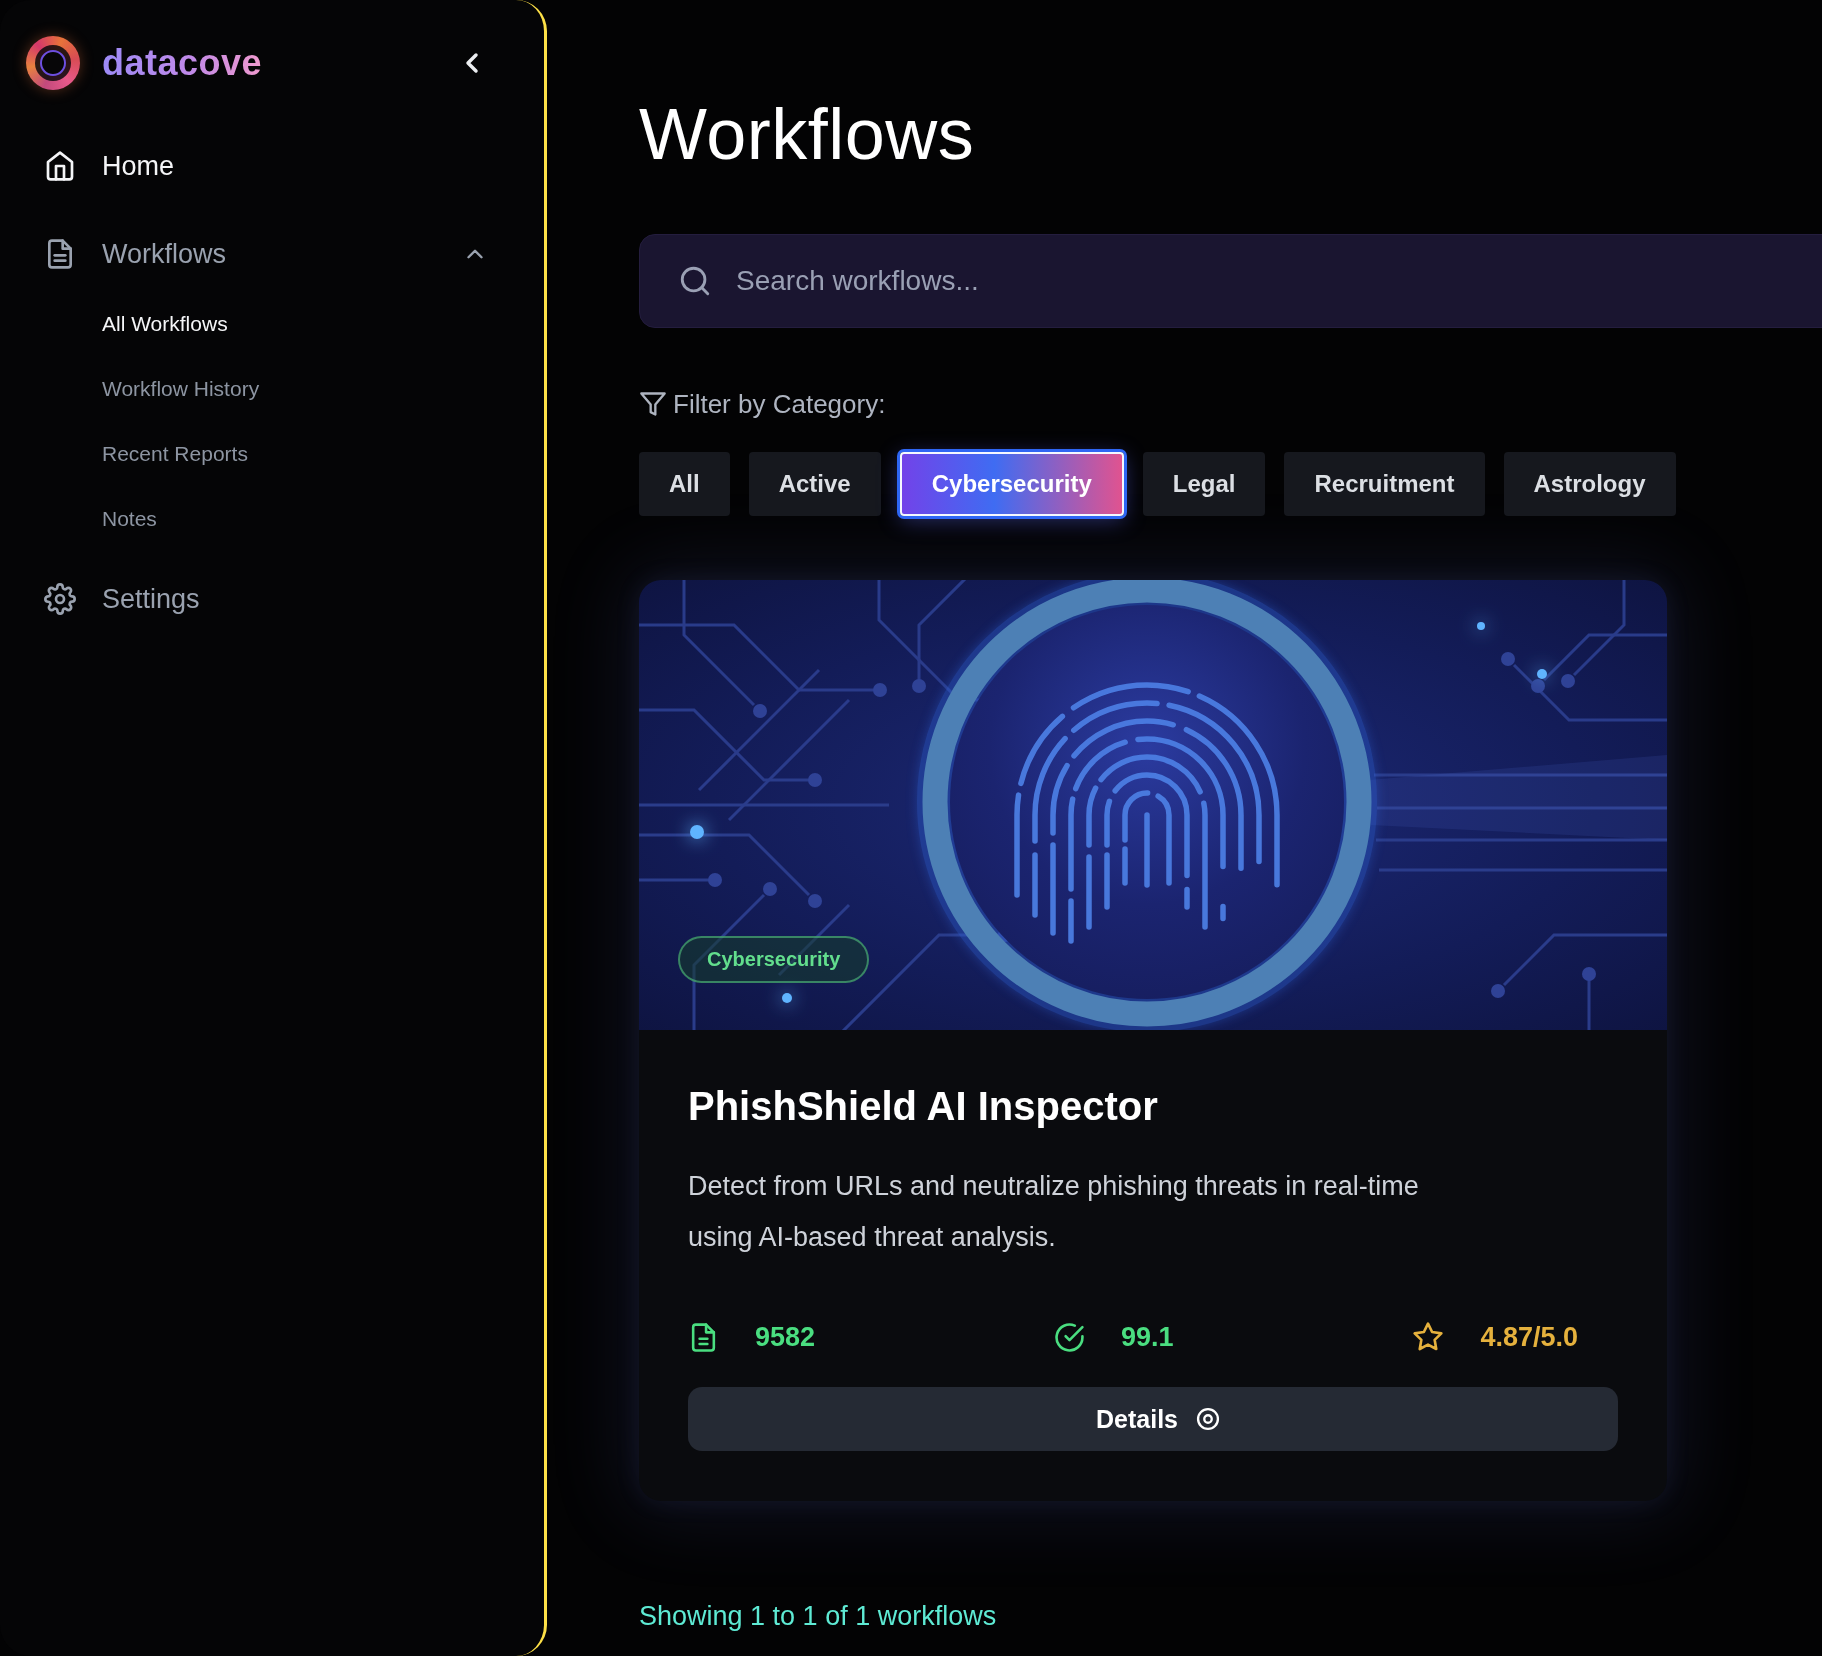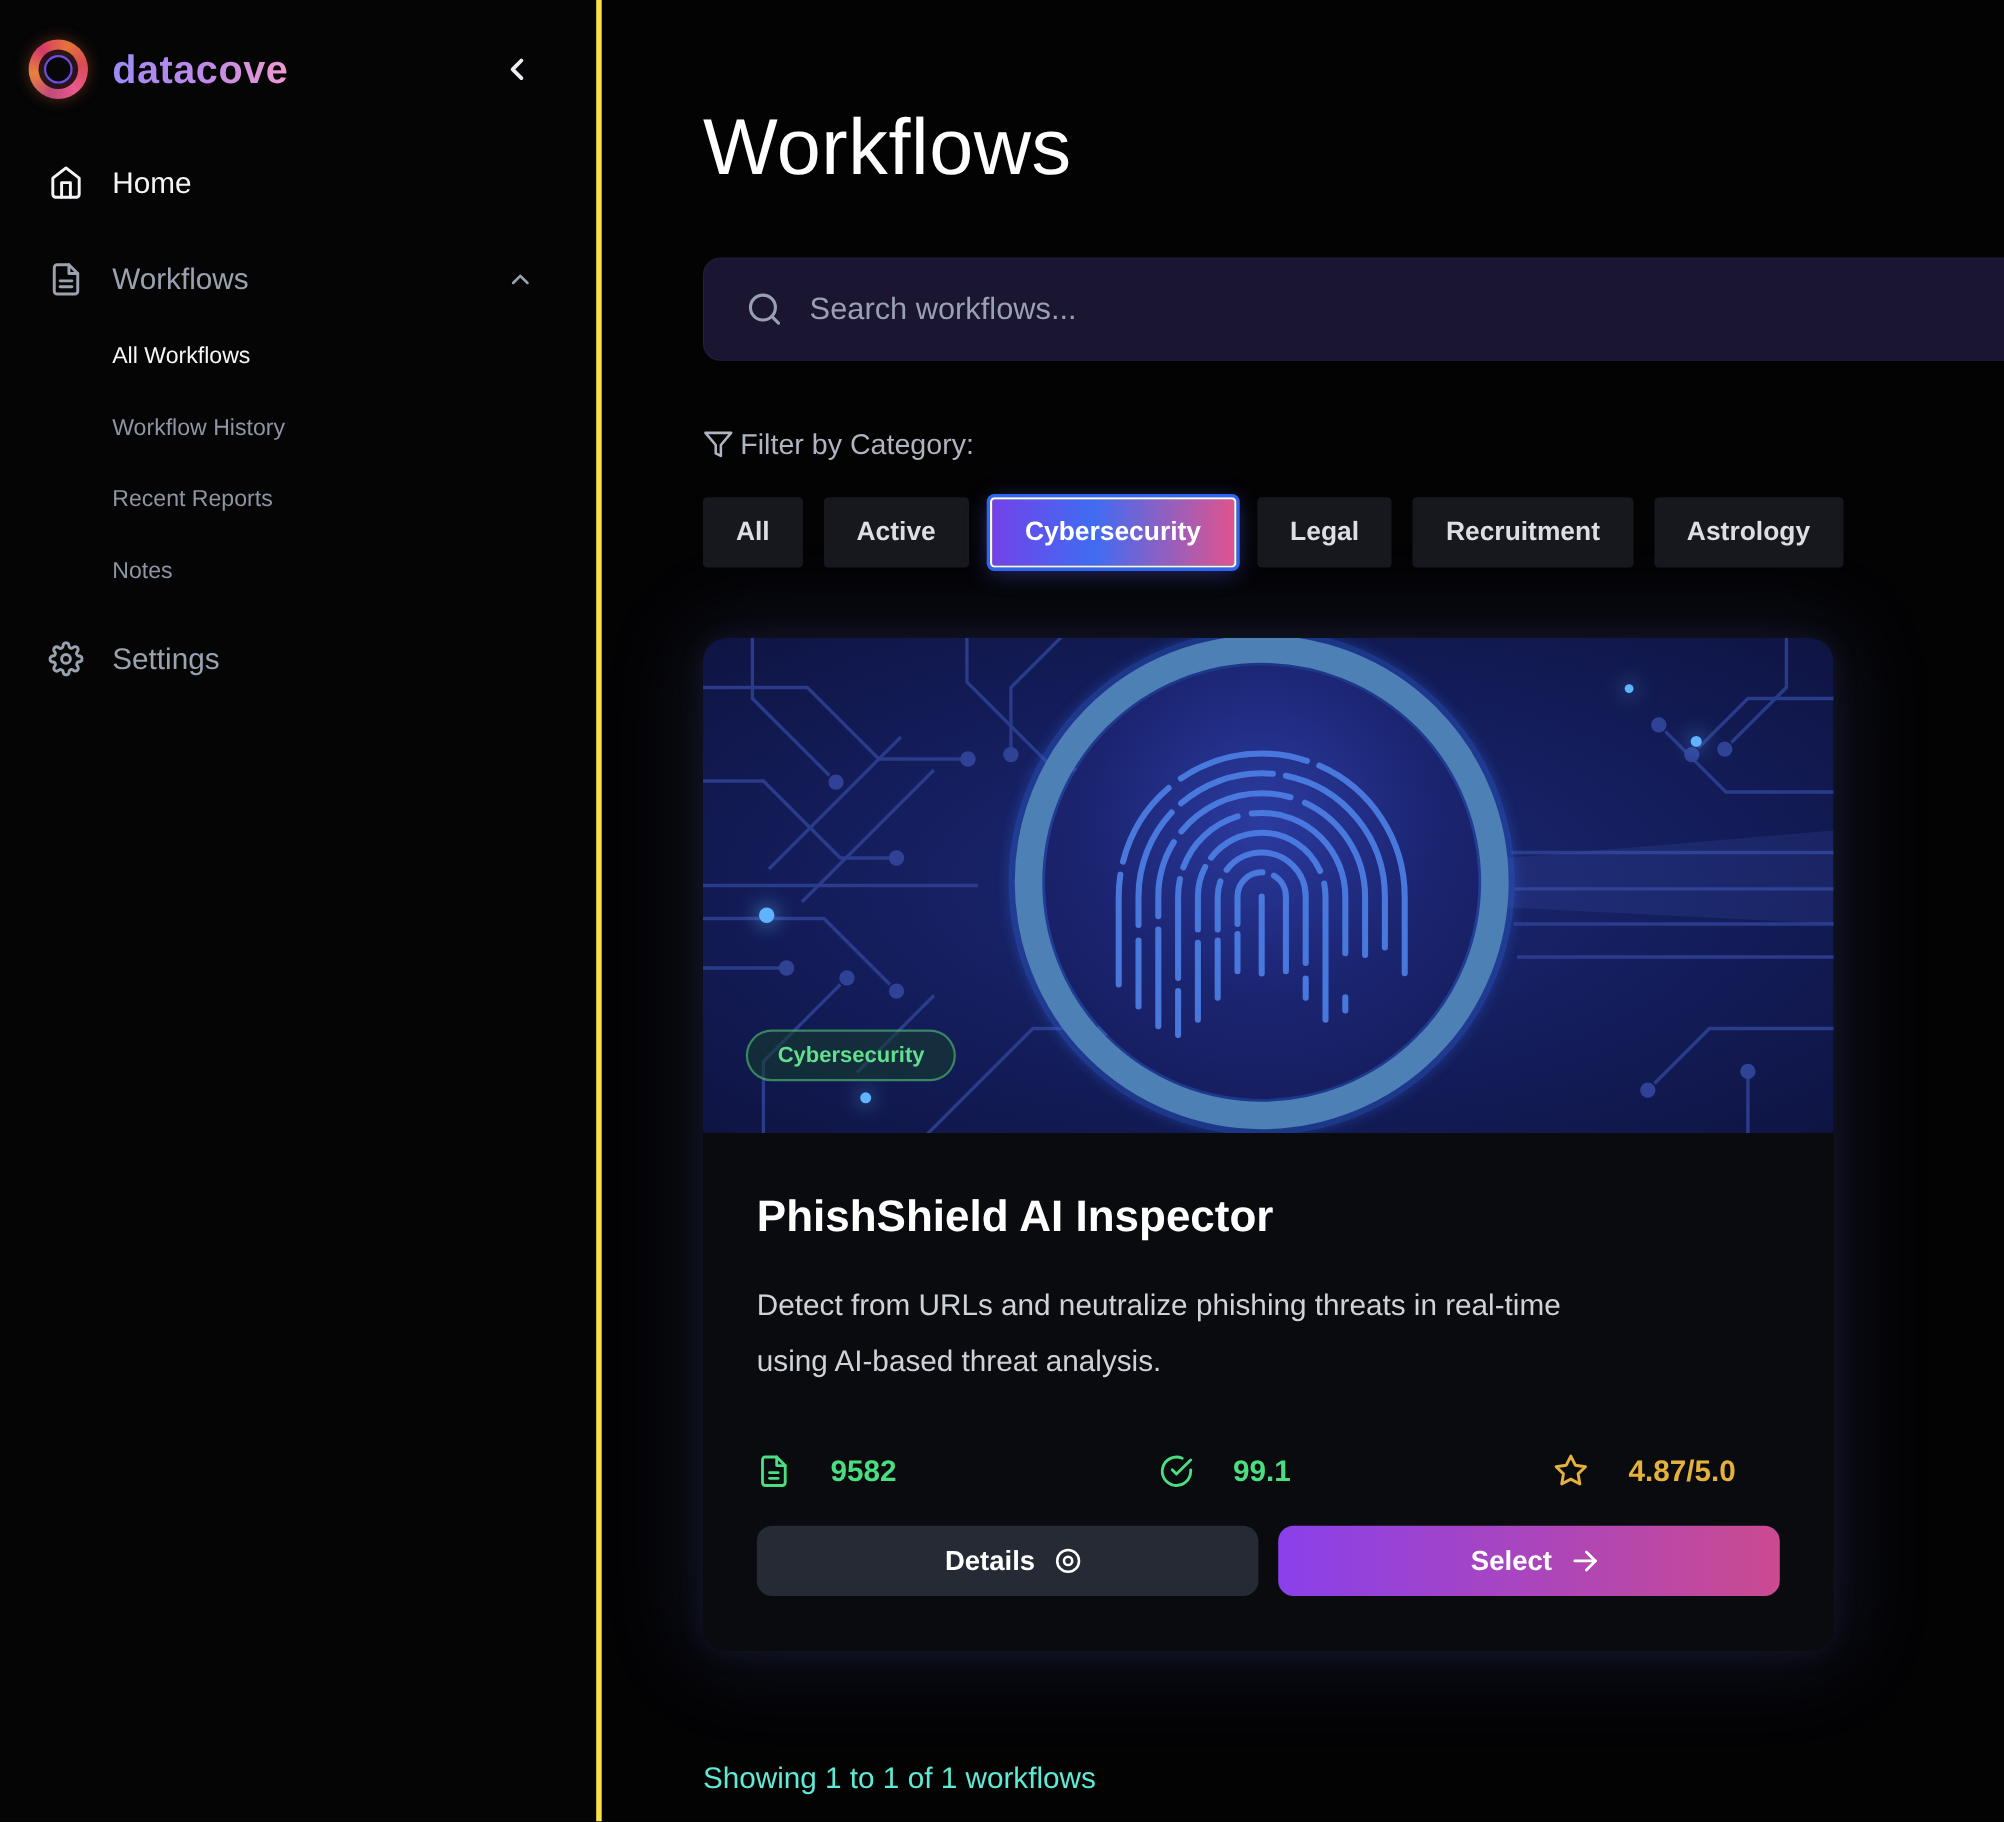--- a/index.html
+++ b/index.html
@@ -15,9 +15,9 @@
   .sidebar {
     width:547px; min-width:547px; height:100%;
     background:#050506;
-    border-right:5px solid #fde047;
+    border-right:3px solid #fde047;
     padding-top:34px;
-    display:flex; flex-direction:column;
+    display:flex; flex-direction:column;border-radius:31px;
   }
   .brand-row { display:flex; align-items:center; padding-left:26px; height:58px; }
   .logo {

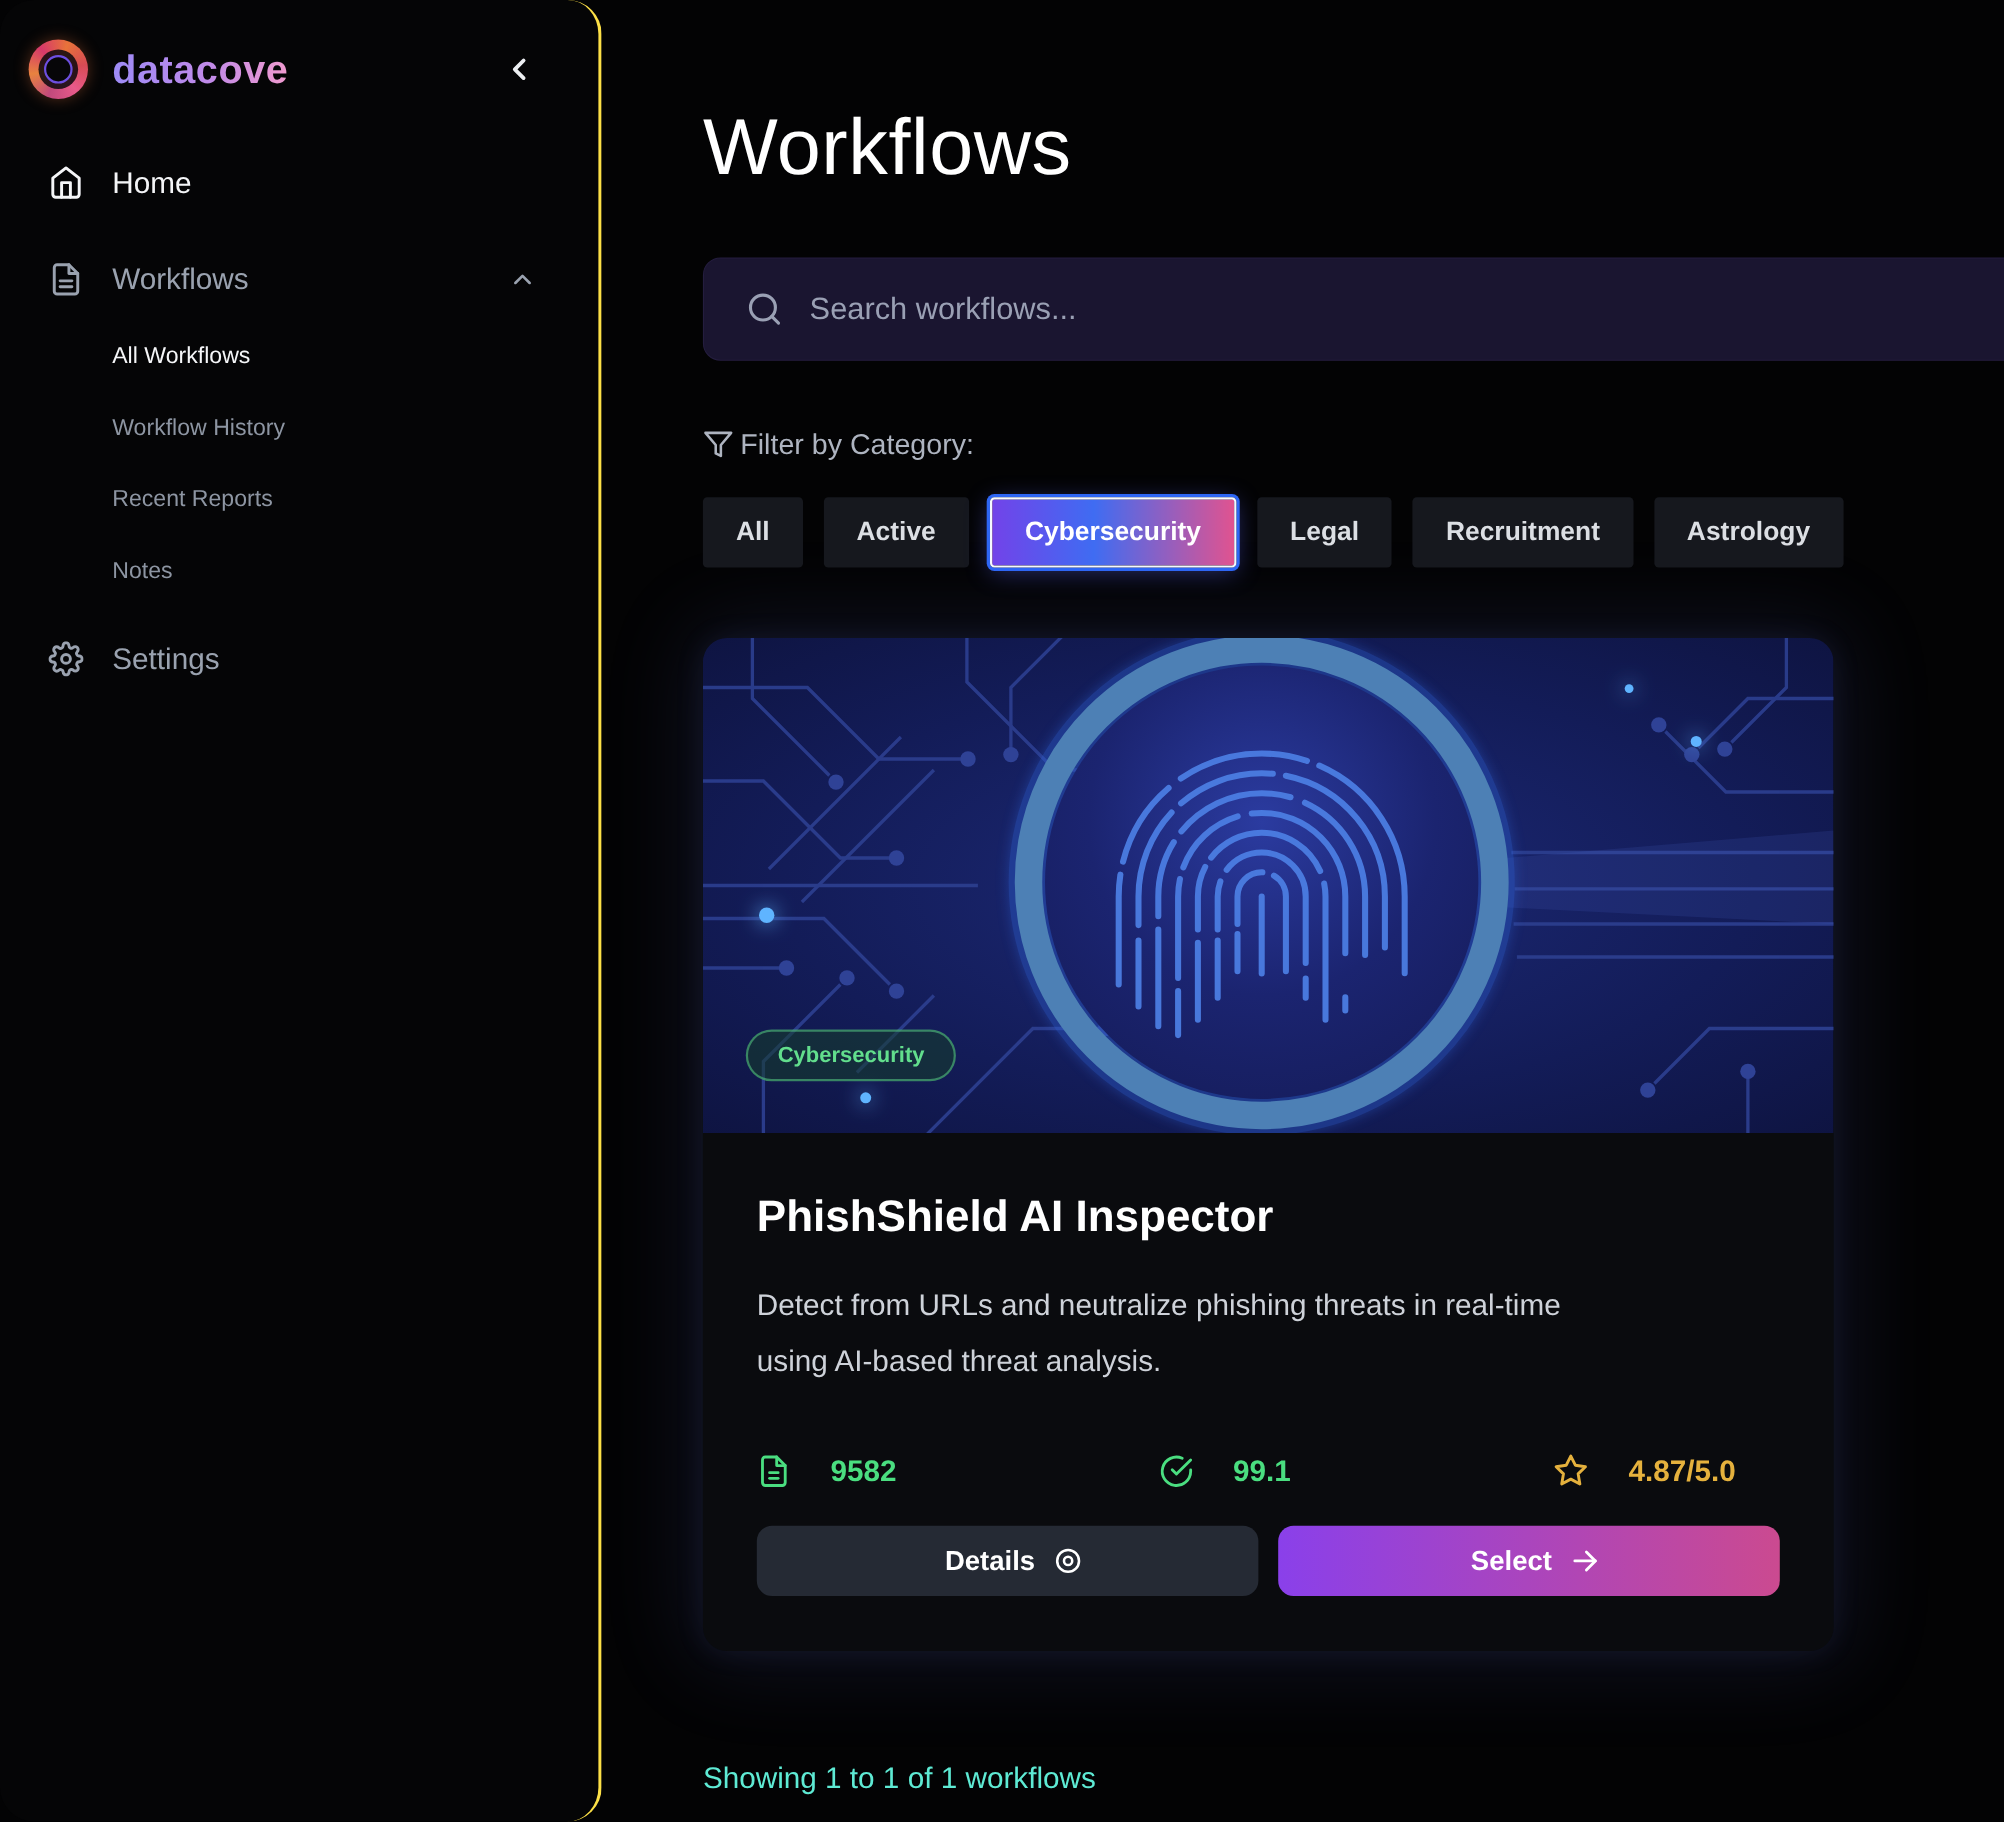--- a/index.html
+++ b/index.html
@@ -377,15 +377,6 @@
                 </svg>
             </span>
           </button>
-          <button class="btn btn-select">
-            <span>Select</span>
-            <span class="icon">
-              <svg width="28" height="28" viewBox="0 0 24 24" fill="none" stroke="#ffffff" stroke-width="2.2" stroke-linecap="round" stroke-linejoin="round">
-                  <line x1="4" y1="12" x2="20" y2="12"></line>
-                  <polyline points="13 5 20 12 13 19"></polyline>
-                </svg>
-            </span>
-          </button>
         </div>
       </div>
     </section>

